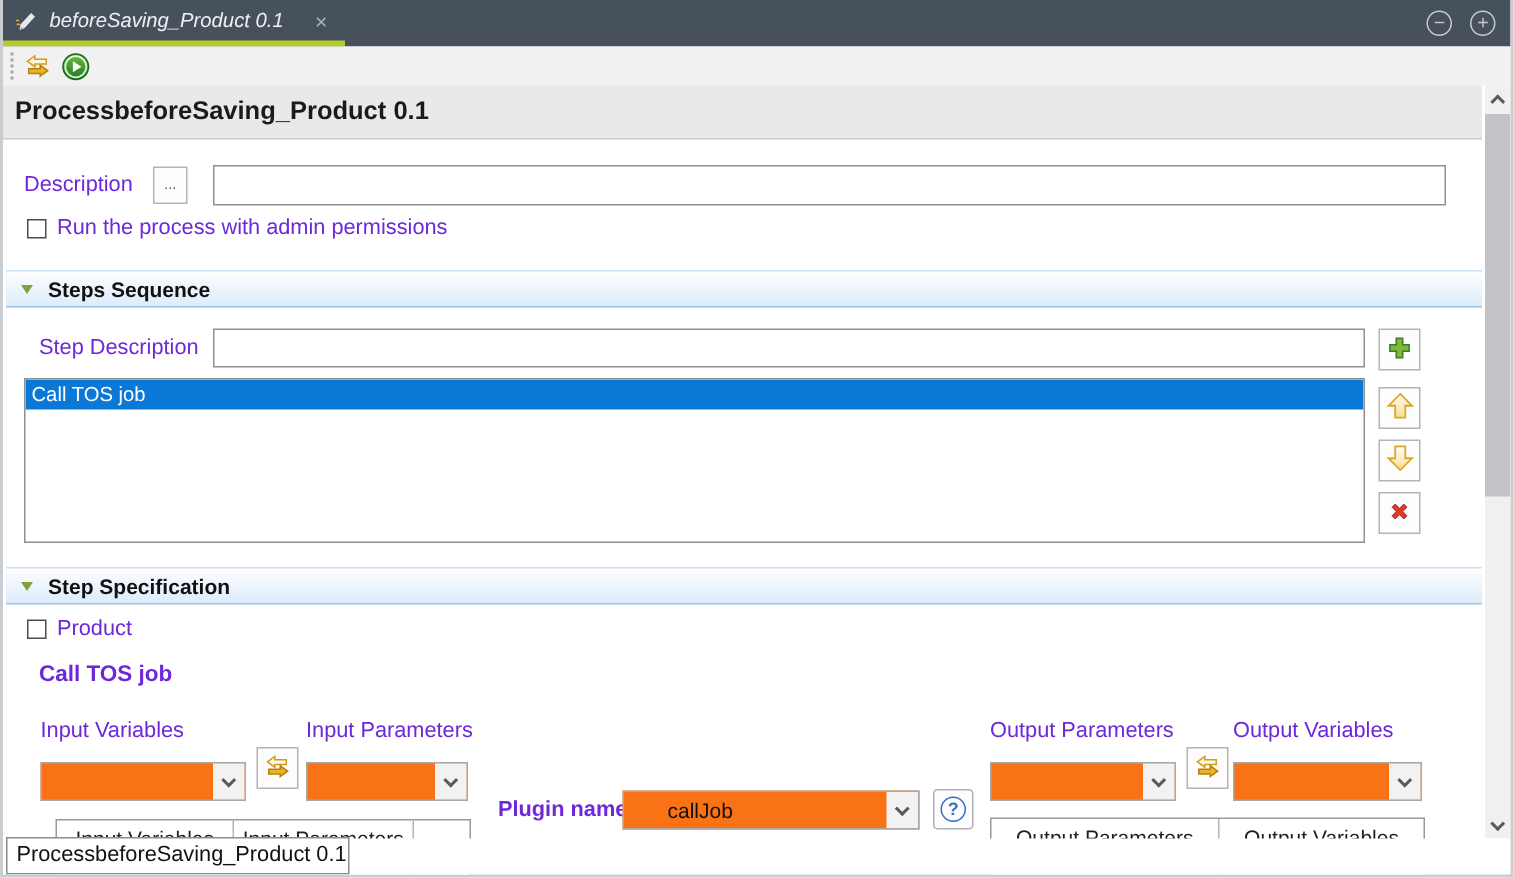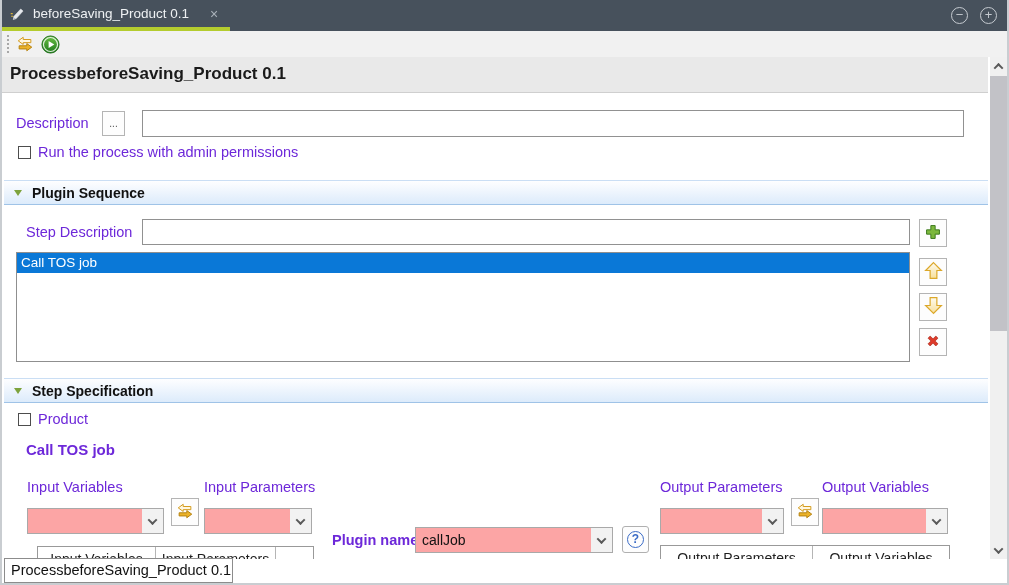--- a/index.html
+++ b/index.html
@@ -13,7 +13,7 @@
   .abs { position:absolute; }
 
   
-  .tabbar { position:absolute; top:0; left:0; width:100%; height:31px; background:#47515c; }
+  .tabbar { position:absolute; top:0; left:0; width:100%; height:31px; background:#47515c;font-style:italic; }
   .tab { position:absolute; left:0; top:0; width:228px; height:31px; cursor:default; }
   .tab-label { position:absolute; left:31px; top:0; line-height:28px; font-size:13.5px; color:#eef1f3; white-space:nowrap; }
   .tab-close { position:absolute; left:203px; top:0; width:18px; line-height:28px; text-align:center; font-size:14px; color:#aab2ba; cursor:pointer; }

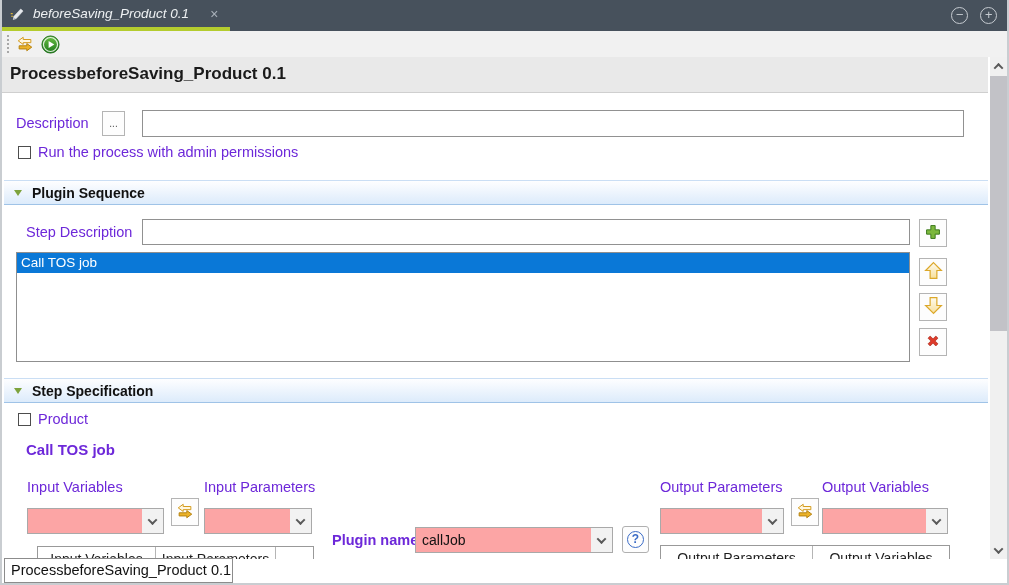--- a/index.html
+++ b/index.html
@@ -146,7 +146,7 @@
 
   <div class="abs section-hdr" style="left:2px; top:180px; width:984px;">
     <span class="tri"></span>
-    <span class="s-title">Plugin Sequence</span>
+    <span class="s-title">Steps Sequence</span>
   </div>
 
   <span class="abs lbl" style="left:24px; top:219px; line-height:26px;">Step Description</span>

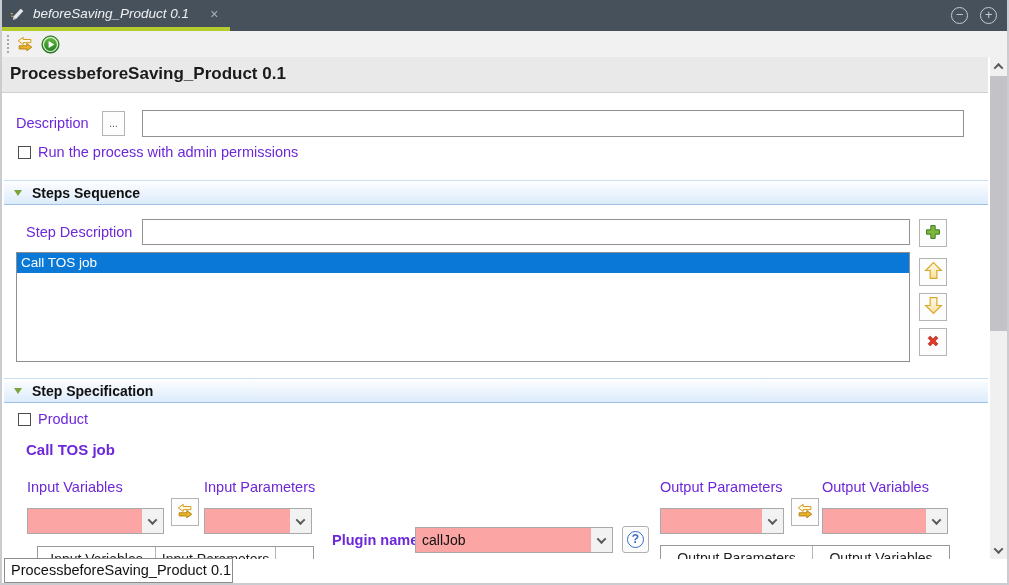--- a/index.html
+++ b/index.html
@@ -50,7 +50,7 @@
   .list-row { height:20px; line-height:20px; padding-left:4px; font-size:13.5px; }
   .list-row.selected { background:#0a78d7; color:#fff; }
 
-  .combo { border:1px solid #a9a9a9; background:#fca5a5; display:flex; cursor:pointer; }
+  .combo { border:1px solid #a9a9a9; background:#f97316; display:flex; cursor:pointer;padding-left:23px; }
   .combo .combo-val { flex:1; font-size:14px; line-height:24px; padding-left:6px; color:#111;
     overflow:hidden; white-space:nowrap; }
   .combo .combo-arrow { width:21px; background:#f2f2f2; display:flex; align-items:center; justify-content:center; }

